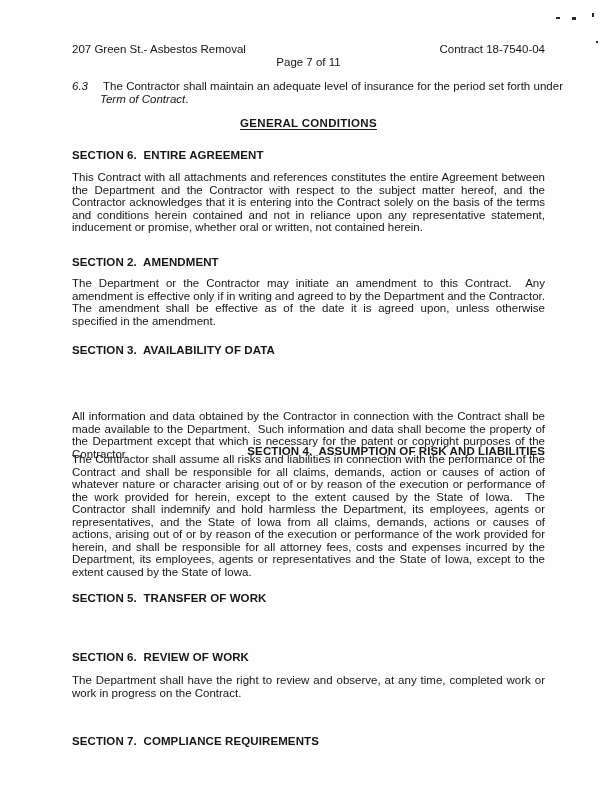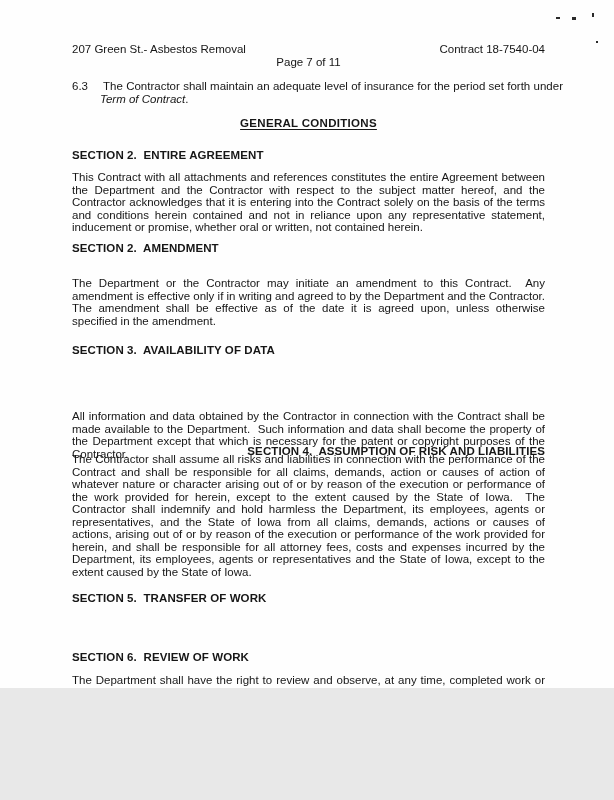--- a/index.html
+++ b/index.html
@@ -7,7 +7,7 @@
   .page {
     position: relative;
     width: 614px;
-    height: 688px;
+    height: 800px;
     background: #fefefe;
     font-family: "Liberation Sans", sans-serif;
     color: #161616;

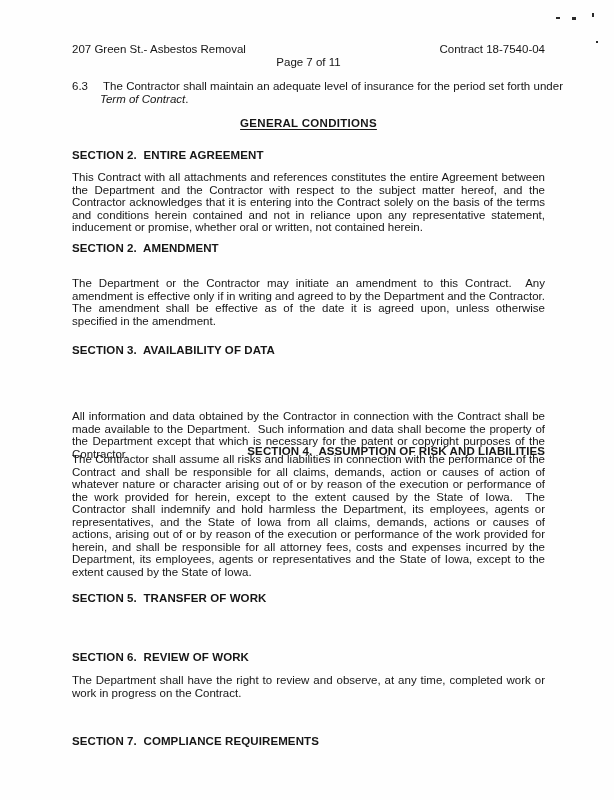--- a/index.html
+++ b/index.html
@@ -47,7 +47,7 @@
     text-indent: -18px;
     text-align: justify;
   }
-  .cnum { margin-right: 15px; }
+  .cnum { margin-right: 15px; font-style: italic; }
   .clause i { font-style: italic; margin-left: 10px; }
   .artifact {
     position: absolute;

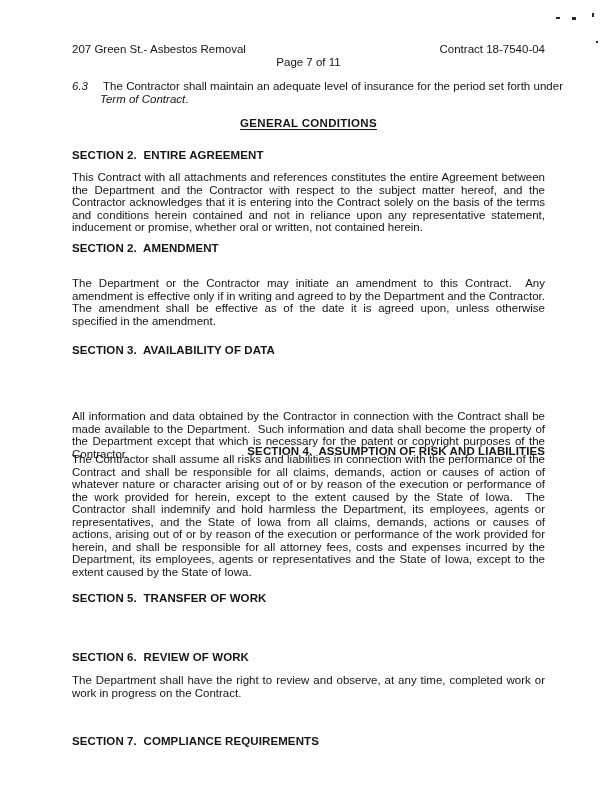--- a/index.html
+++ b/index.html
@@ -76,7 +76,7 @@
     <span class="doc-title">GENERAL CONDITIONS</span>
   </div>
 
-  <div class="block sec-head" style="top:149px;">SECTION 2.  ENTIRE AGREEMENT</div>
+  <div class="block sec-head" style="top:149px;">SECTION 6.  ENTIRE AGREEMENT</div>
   <div class="block para" style="top:171px;">This Contract with all attachments and references constitutes the entire Agreement between the Department and the Contractor with respect to the subject matter hereof, and the Contractor acknowledges that it is entering into the Contract solely on the basis of the terms and conditions herein contained and not in reliance upon any representative statement, inducement or promise, whether oral or written, not contained herein.</div>
 
   <div class="block sec-head" style="top:242px;">SECTION 2.  AMENDMENT</div>

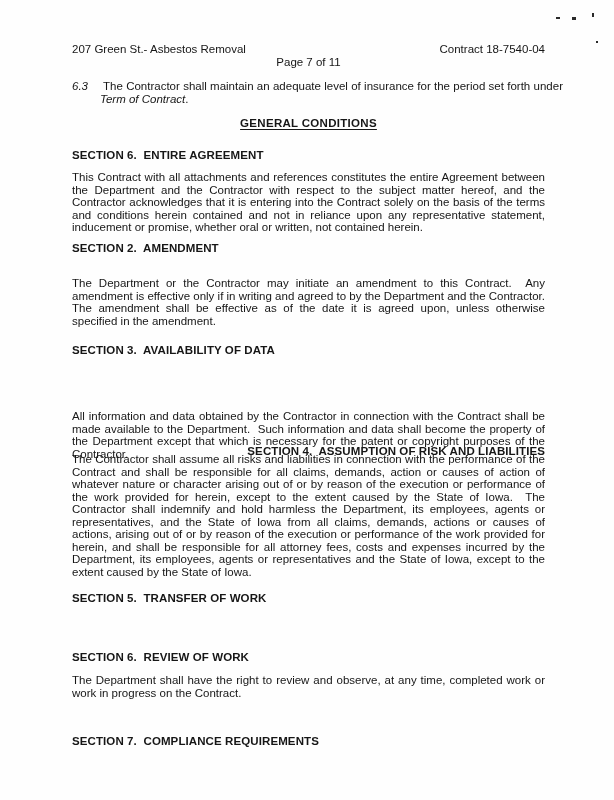--- a/index.html
+++ b/index.html
@@ -79,7 +79,7 @@
   <div class="block sec-head" style="top:149px;">SECTION 6.  ENTIRE AGREEMENT</div>
   <div class="block para" style="top:171px;">This Contract with all attachments and references constitutes the entire Agreement between the Department and the Contractor with respect to the subject matter hereof, and the Contractor acknowledges that it is entering into the Contract solely on the basis of the terms and conditions herein contained and not in reliance upon any representative statement, inducement or promise, whether oral or written, not contained herein.</div>
 
-  <div class="block sec-head" style="top:242px;">SECTION 2.  AMENDMENT</div>
+  <div class="block sec-head" style="top:256px;">SECTION 2.  AMENDMENT</div>
   <div class="block para" style="top:277px;">The Department or the Contractor may initiate an amendment to this Contract.  Any amendment is effective only if in writing and agreed to by the Department and the Contractor.  The amendment shall be effective as of the date it is agreed upon, unless otherwise specified in the amendment.</div>
 
   <div class="block sec-head" style="top:344px;">SECTION 3.  AVAILABILITY OF DATA</div>

